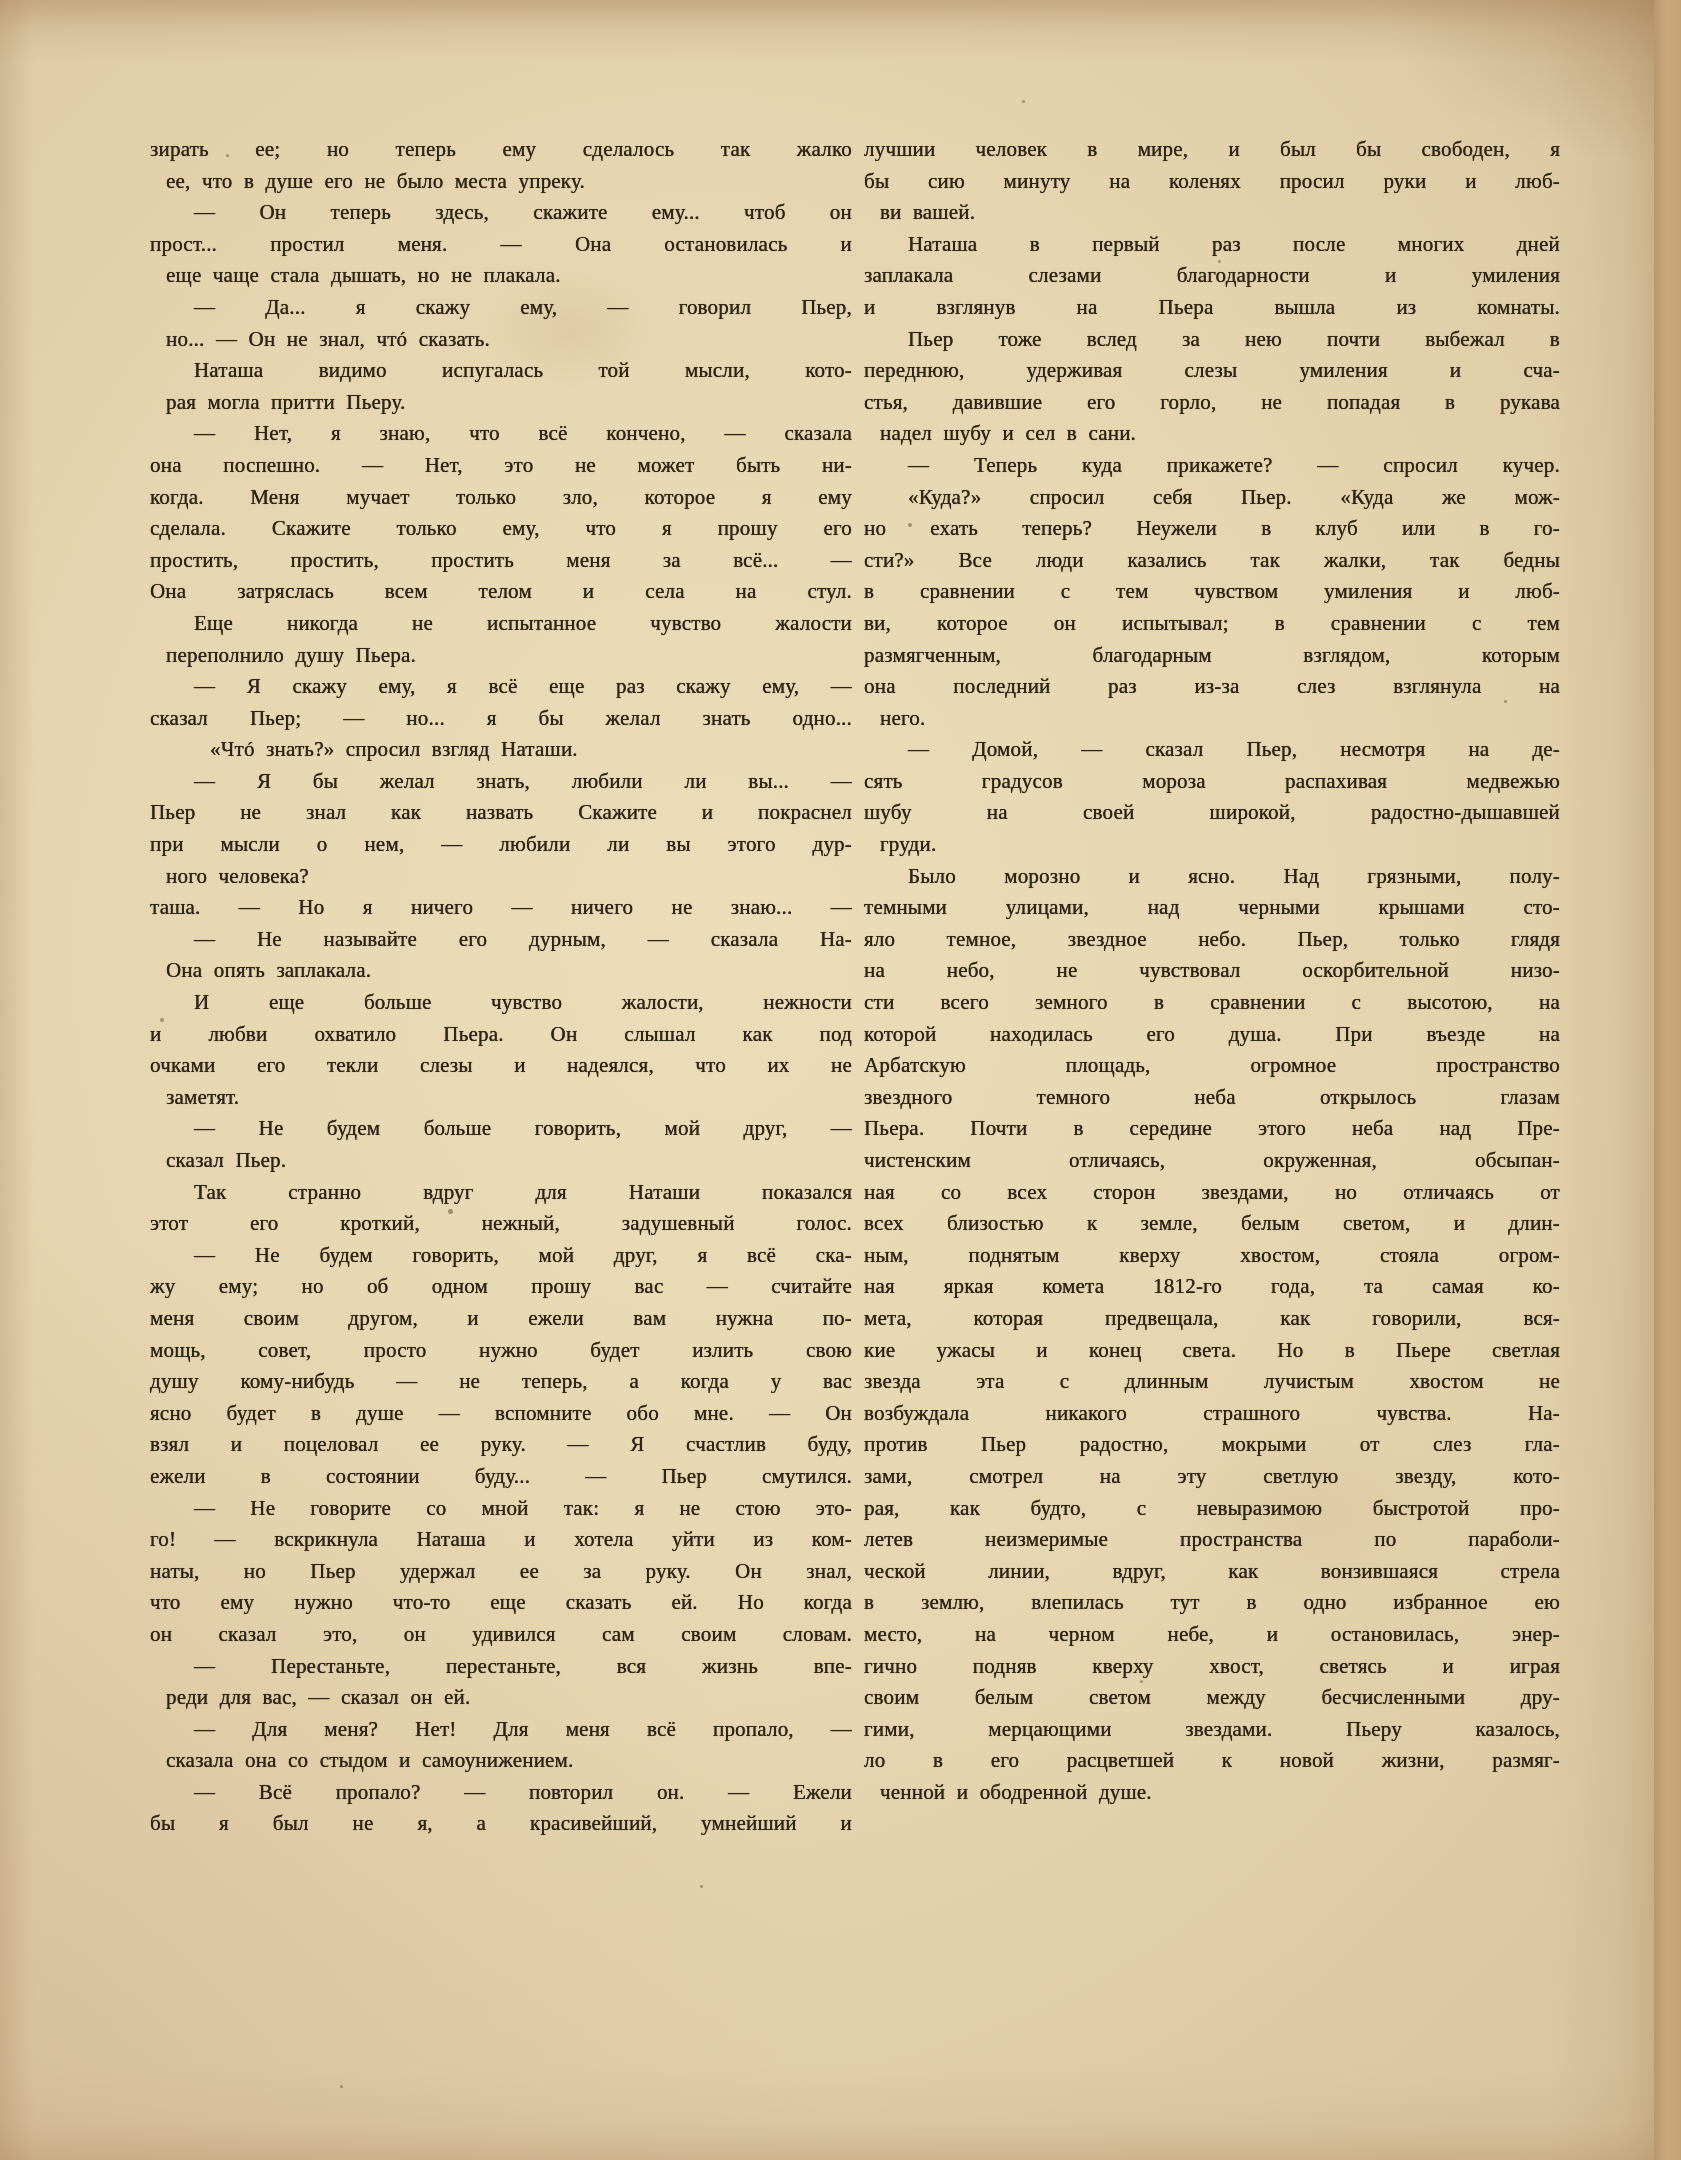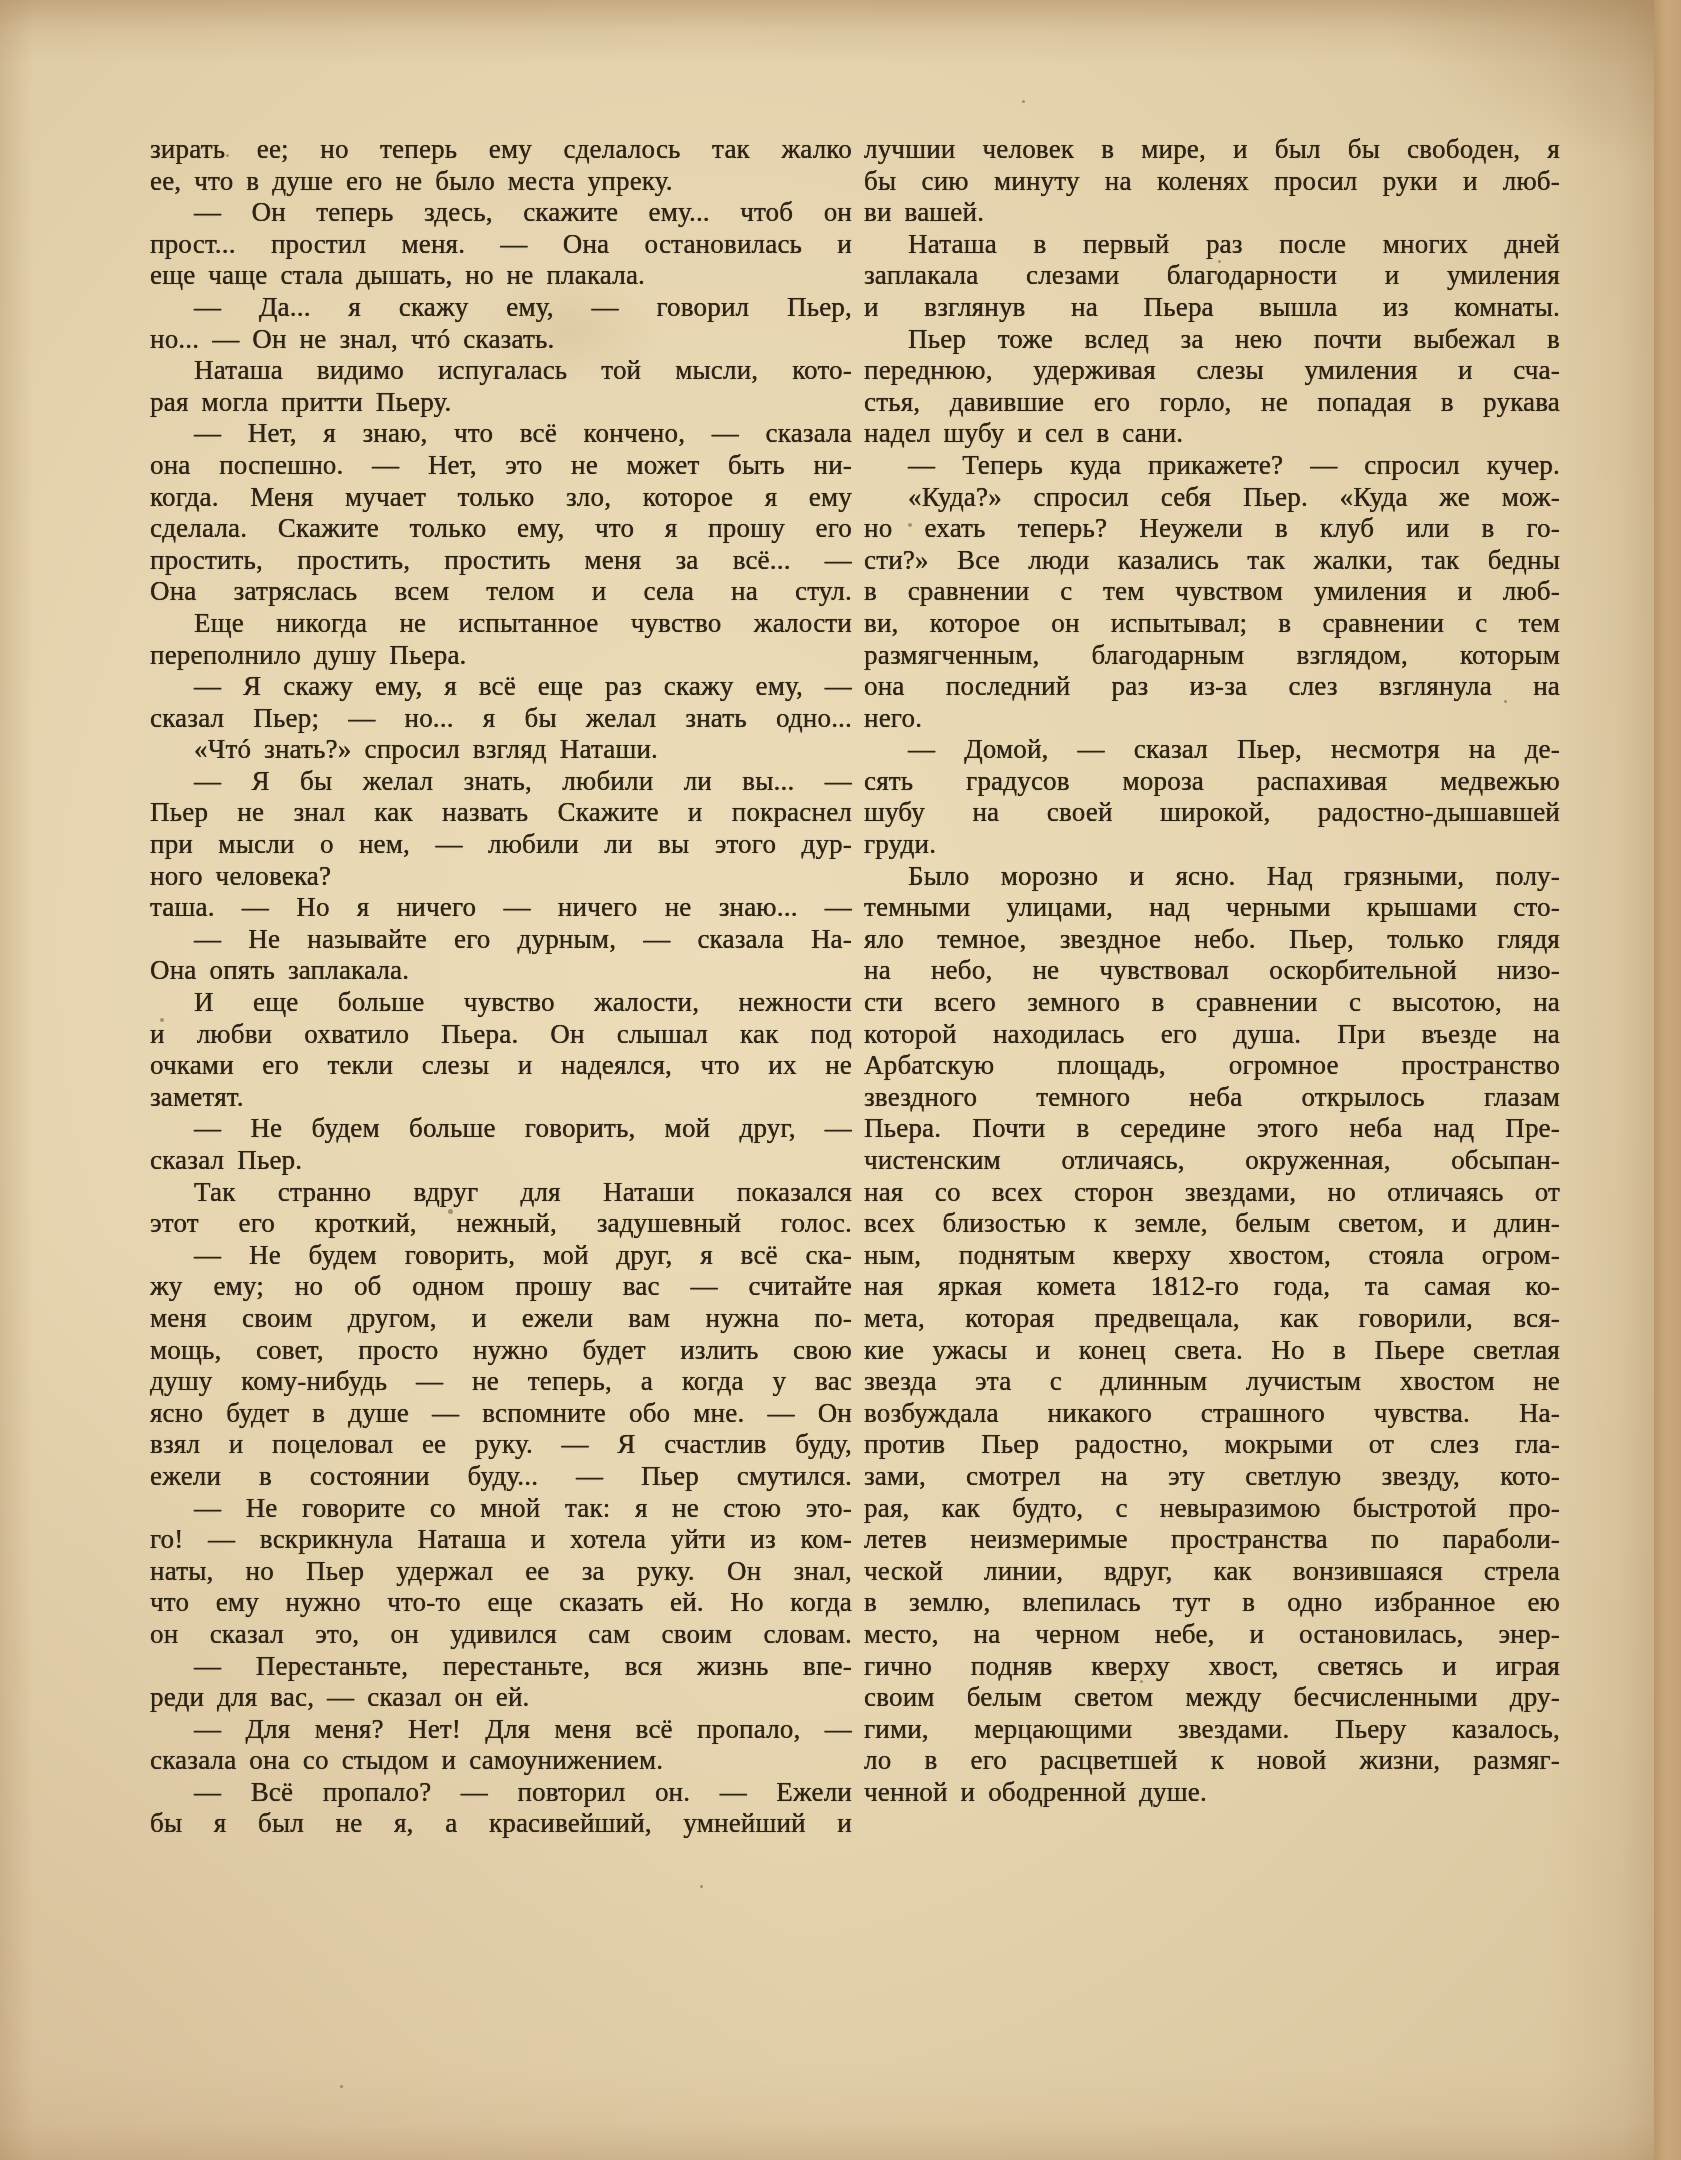--- a/index.html
+++ b/index.html
@@ -24,7 +24,7 @@
   .column{
     position:absolute;top:134px;
     color:#2e2416;
-    font-size:27px;line-height:31.6px;
+    font-size:21px;line-height:31.6px;
     text-shadow:0 0 0.7px rgba(42,32,18,0.9), 0.3px 0.3px 0 rgba(42,32,18,0.30);
   }
   .col-left{left:150px;width:702px;}

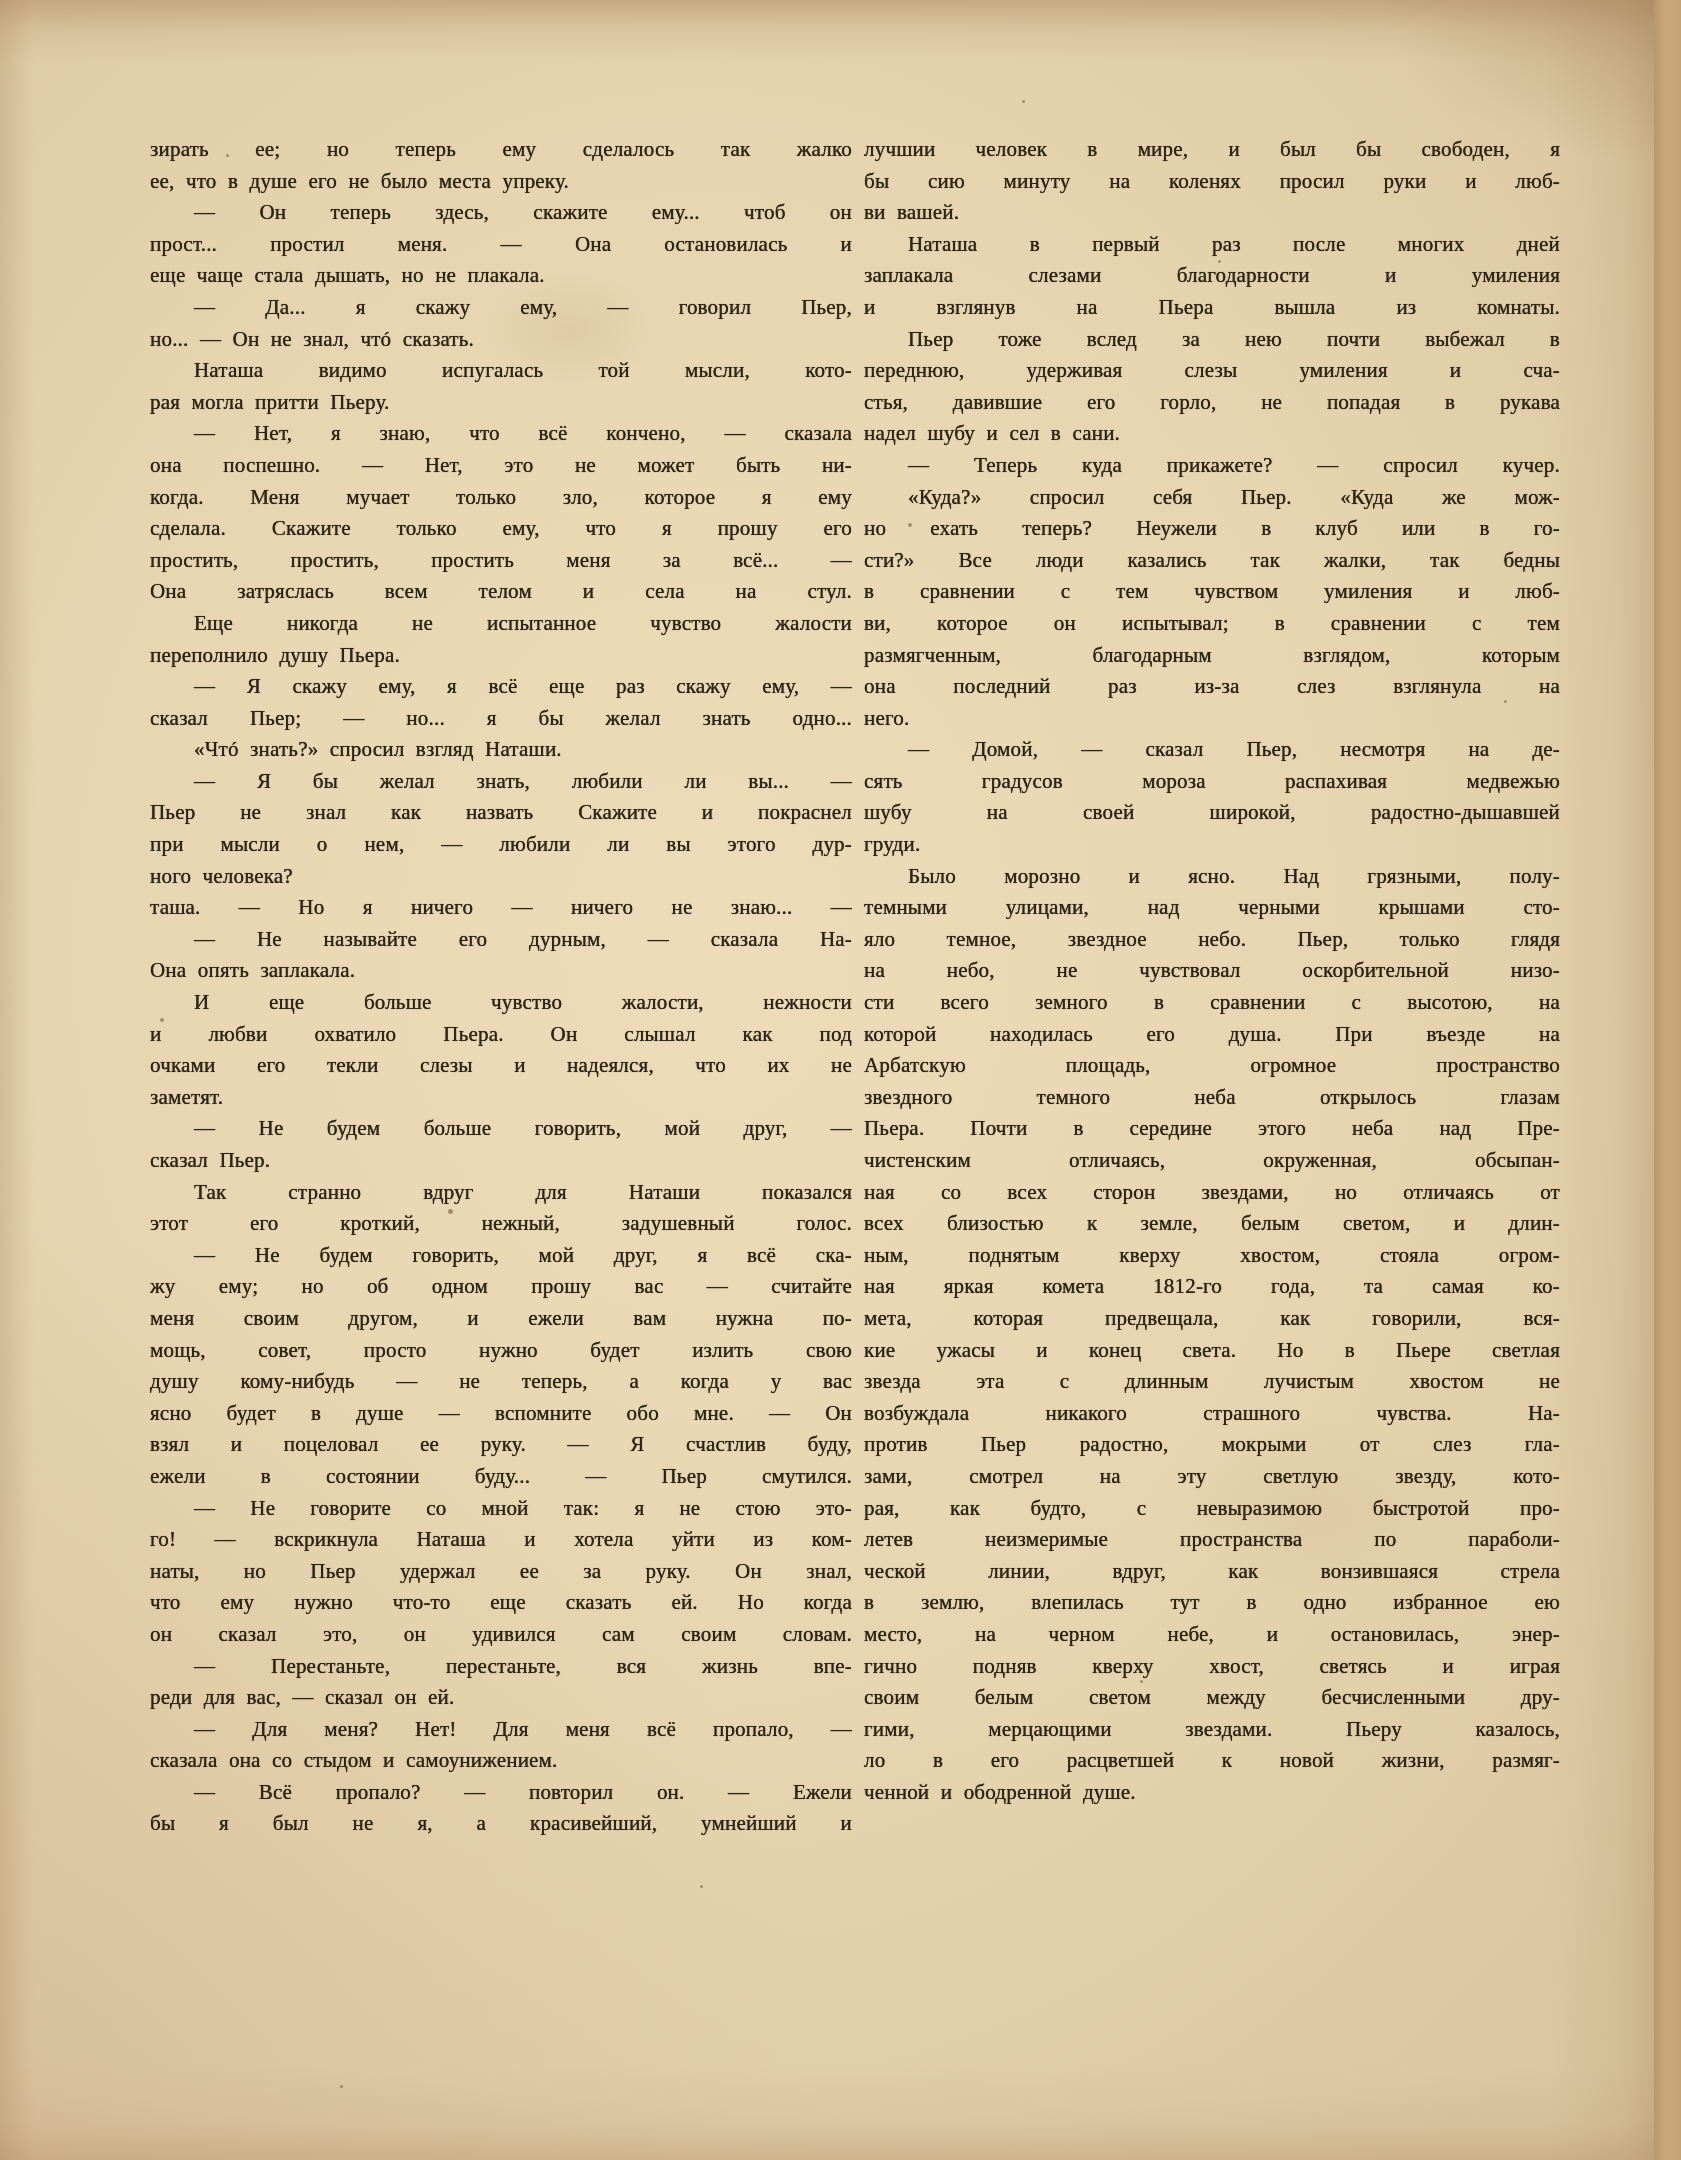--- a/index.html
+++ b/index.html
@@ -38,7 +38,7 @@
     white-space:nowrap;
   }
   .line.p{padding-left:44px;}
-  .line.e{text-align-last:left;word-spacing:6px;}
+  .line.e{text-align-last:left;word-spacing:6px;margin-left:16px;}
   .speck{position:absolute;border-radius:50%;background:#6b5233;opacity:0.55;}
   .stain{position:absolute;border-radius:50%;}
   .stain.a{left:480px;top:270px;width:180px;height:120px;background:radial-gradient(ellipse,rgba(150,110,60,0.10),rgba(150,110,60,0) 70%);}

